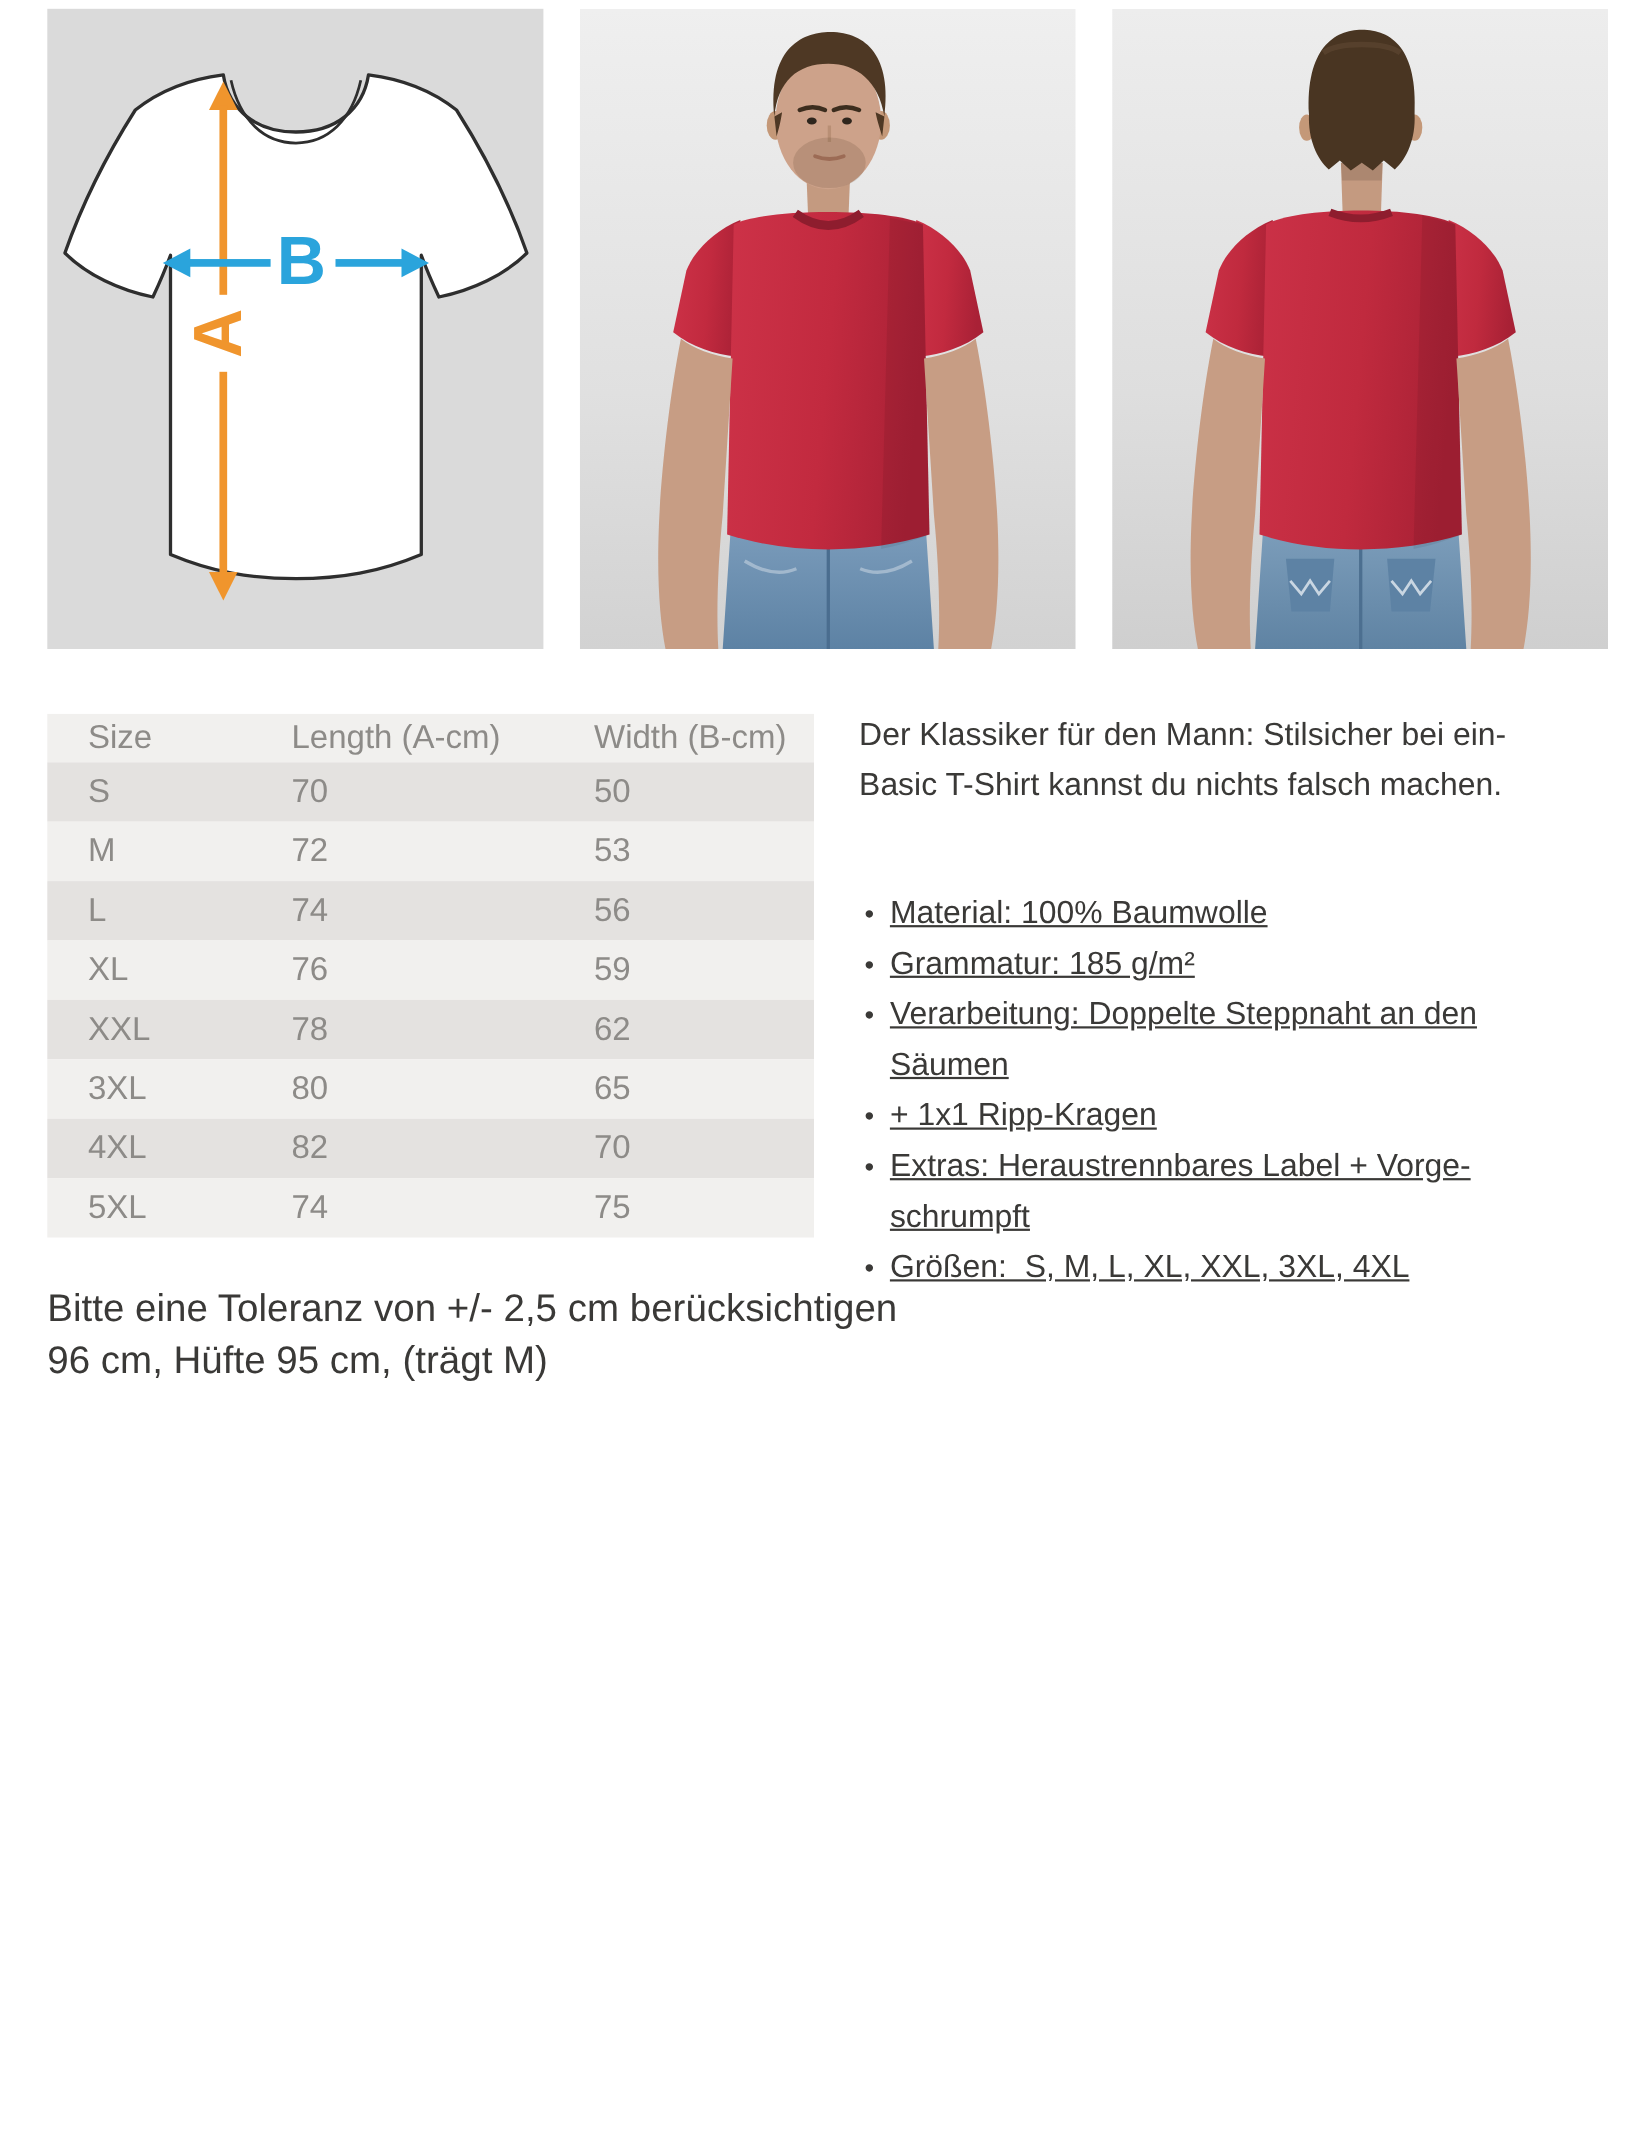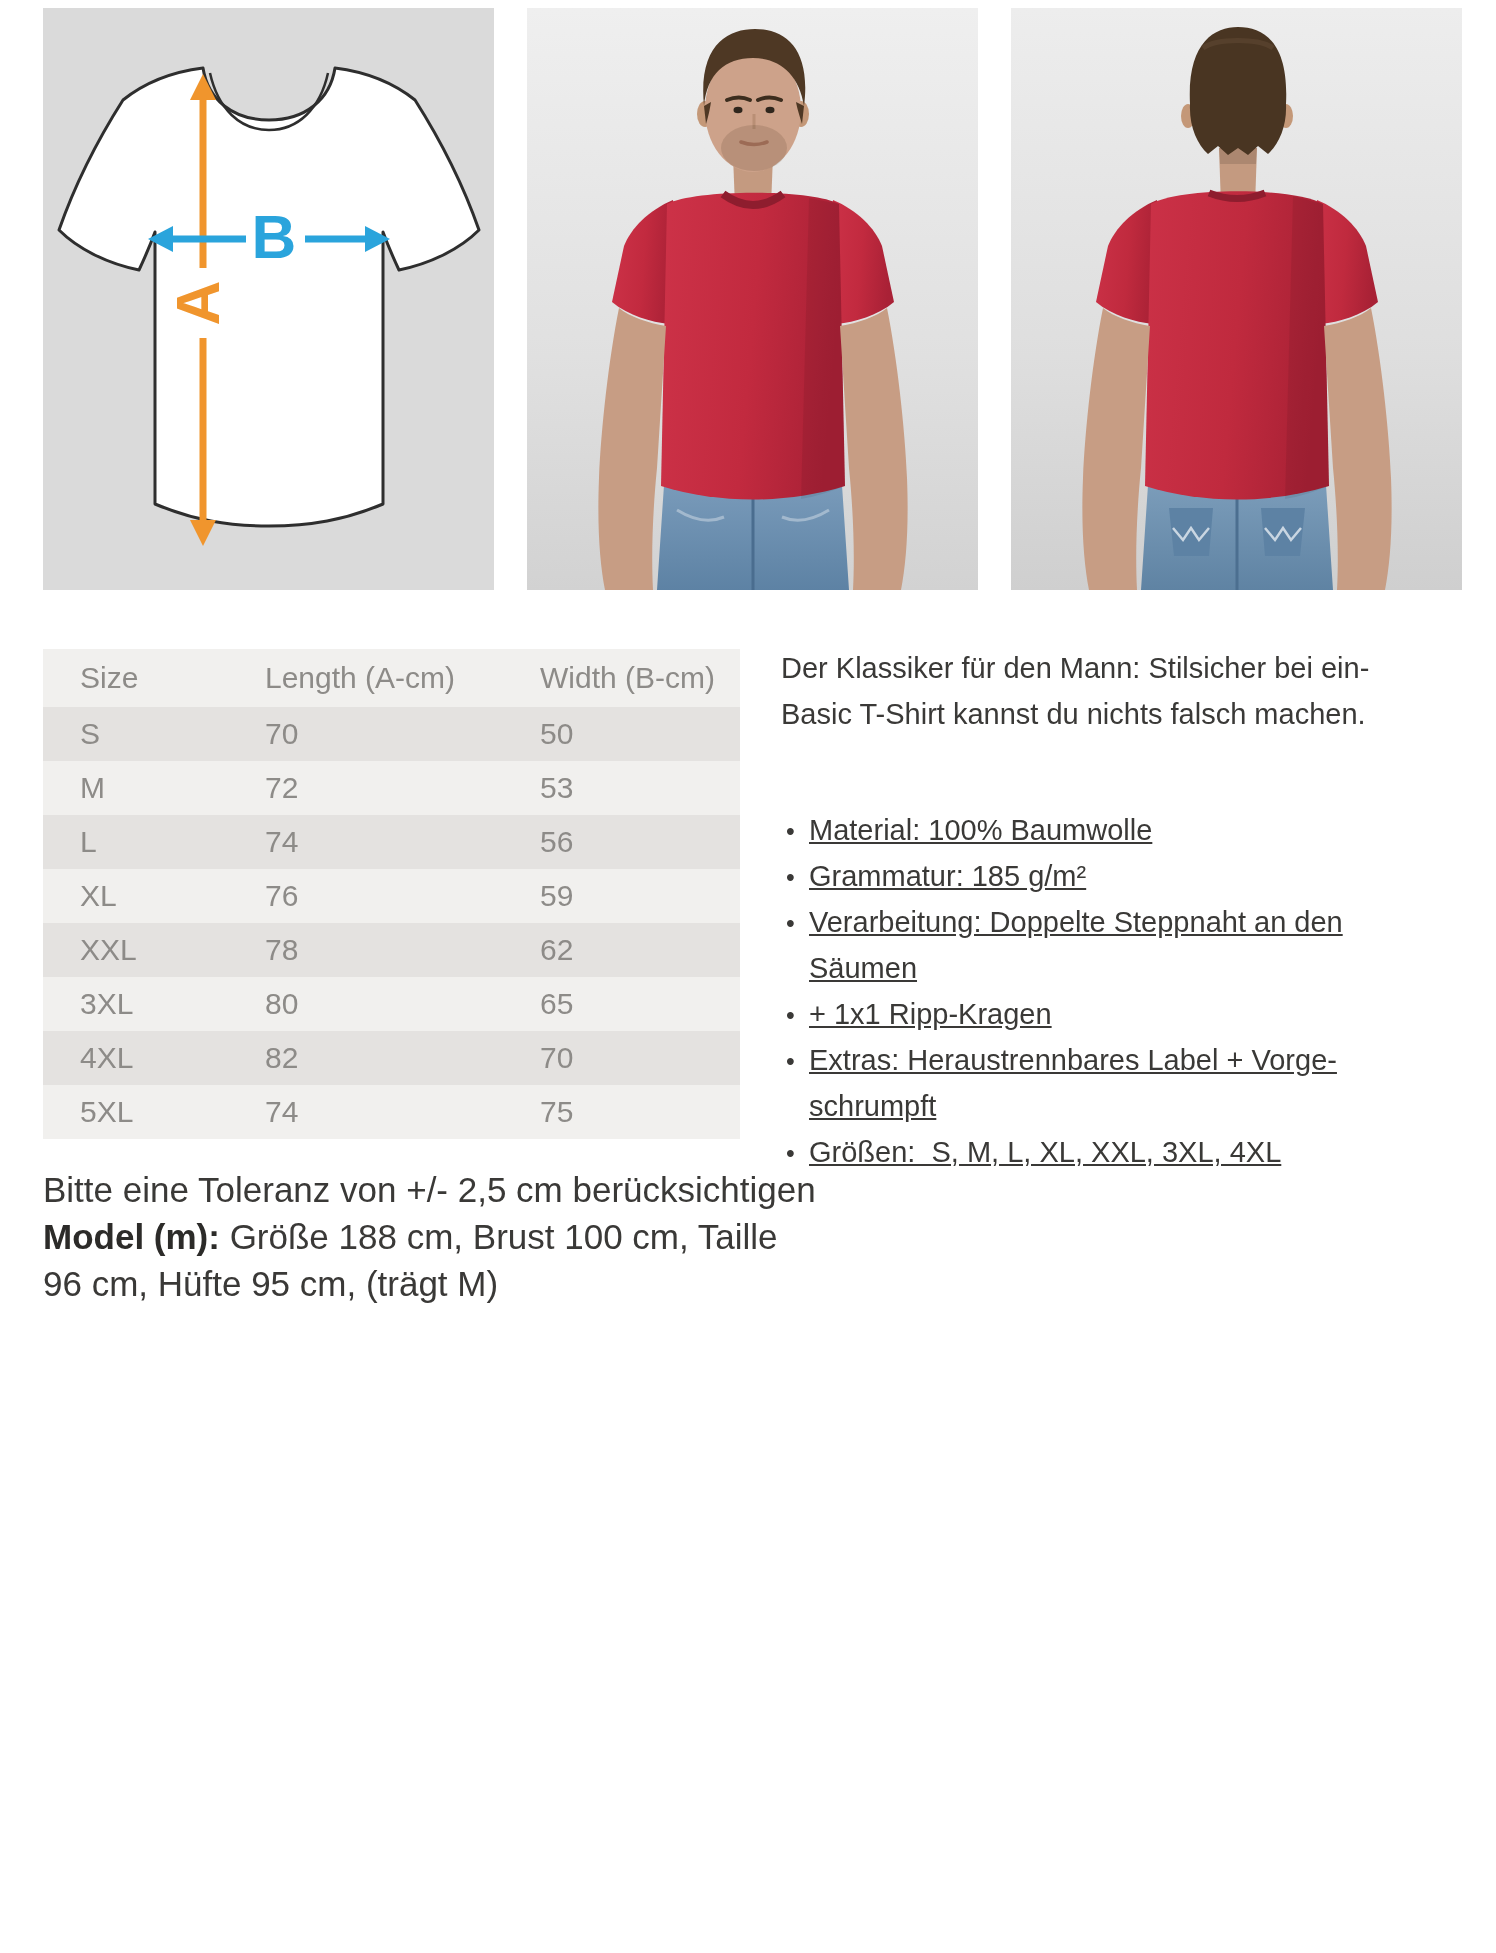--- a/index.html
+++ b/index.html
@@ -16,7 +16,7 @@
   
   .size-table{position:absolute;left:43px;top:649px;width:697px;
               font-size:30px;color:#8d8b88;}
-  .t-head{position:relative;height:58px;background:#f1f0ee;}
+  .t-head{position:relative;height:44px;background:#f1f0ee;}
   .t-row{position:relative;height:54px;}
   .t-row.dark{background:#e4e2e0;}
   .t-row.light{background:#f1f0ee;}

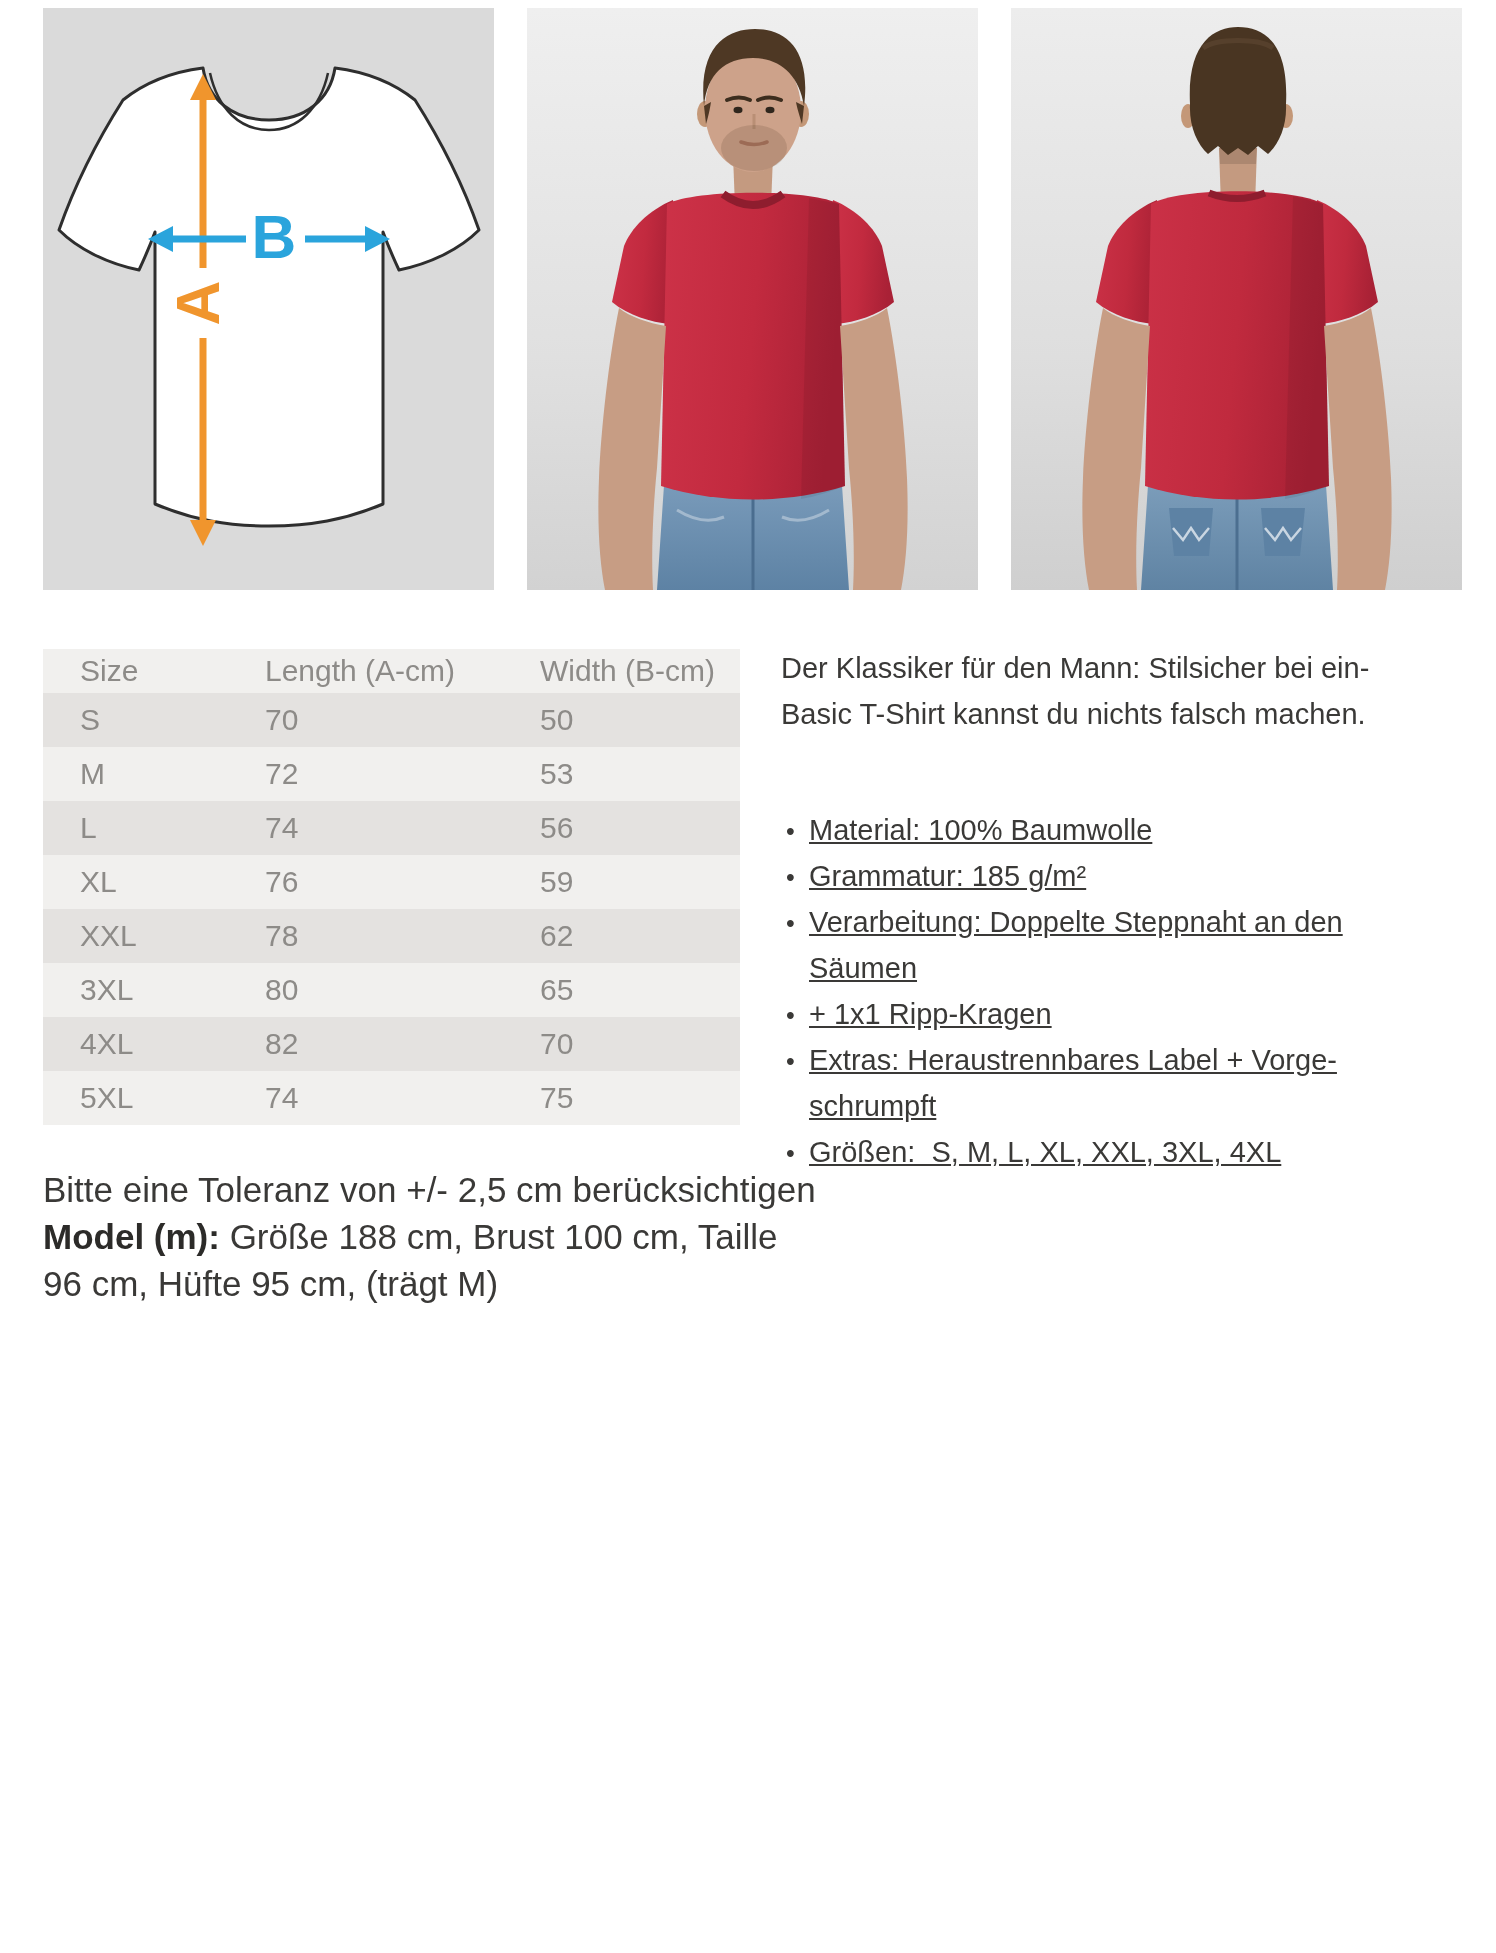--- a/index.html
+++ b/index.html
@@ -244,7 +244,6 @@
 
   <div class="tolerance">
     <div>Bitte eine Toleranz von +/- 2,5 cm berücksichtigen</div>
-    <div><b>Model (m):</b><span> Größe 188 cm, Brust 100 cm, Taille</span></div>
     <div>96 cm, Hüfte 95 cm, (trägt M)</div>
   </div>
 

